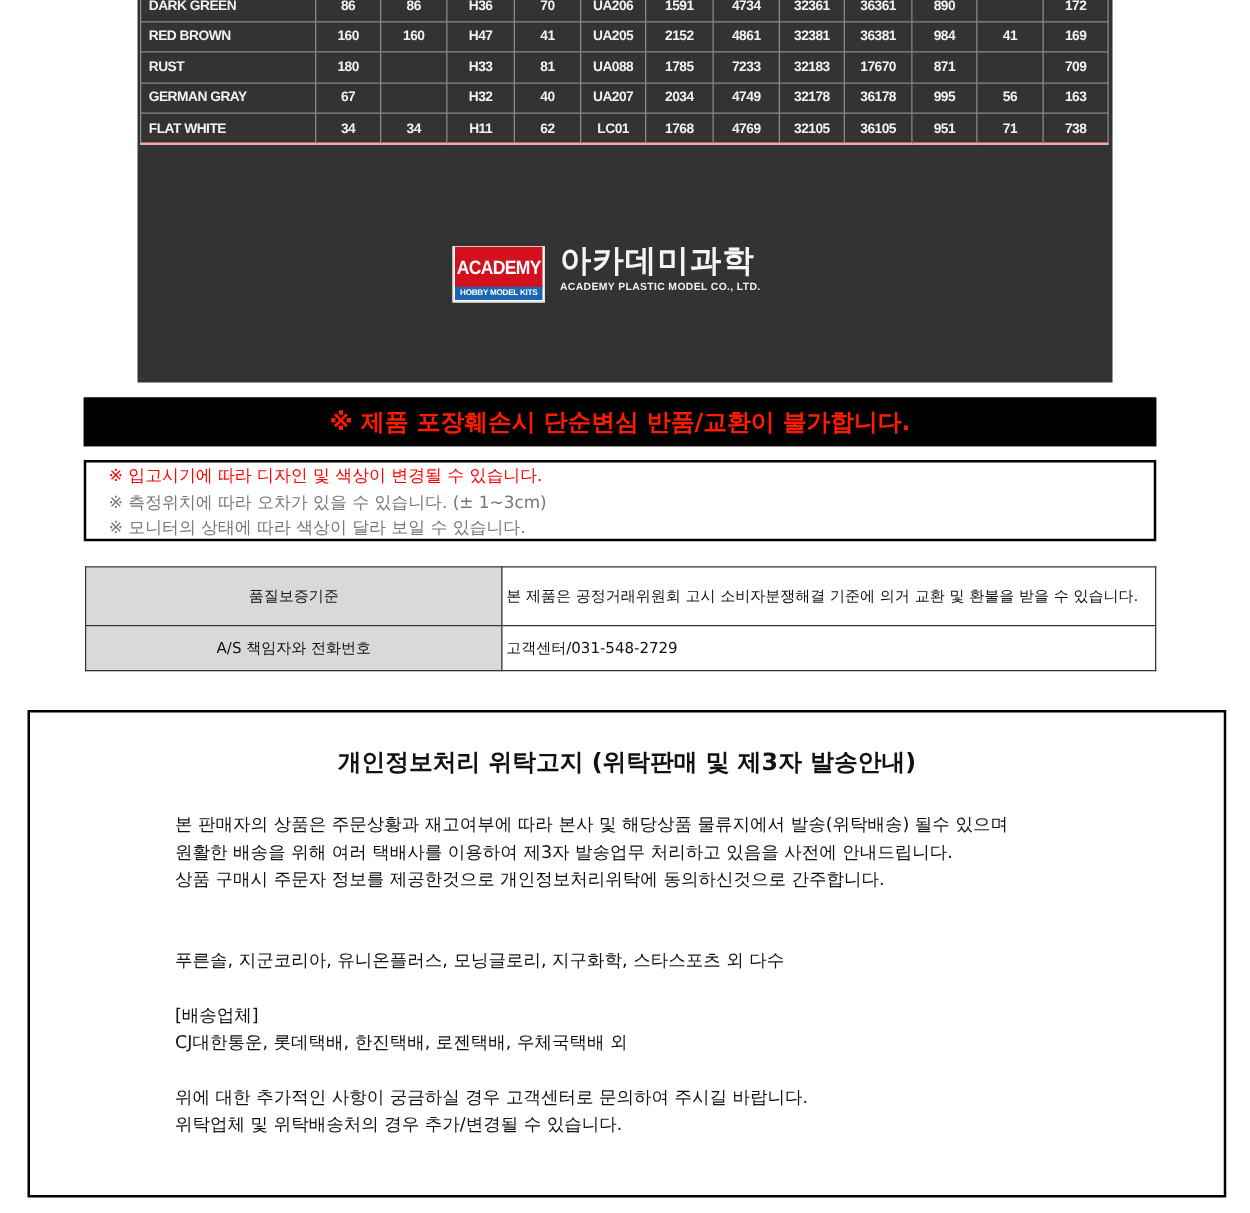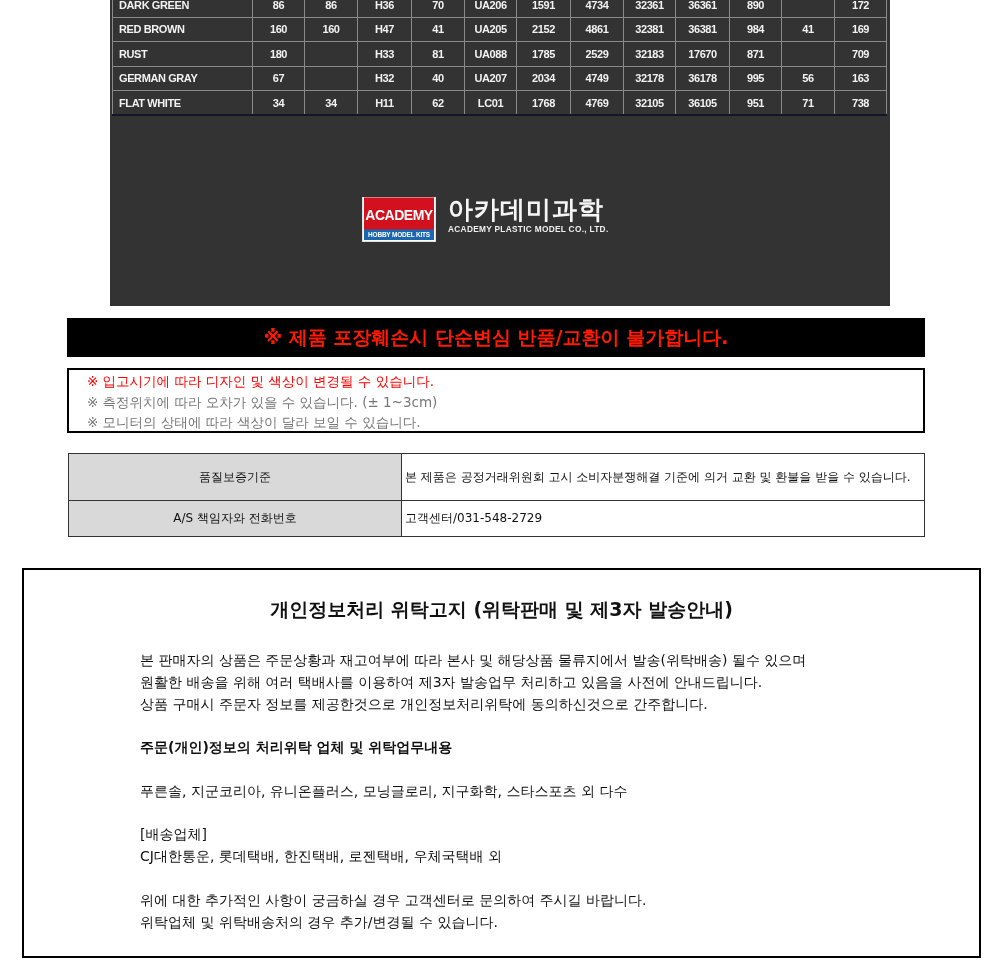--- a/index.html
+++ b/index.html
@@ -129,7 +129,7 @@
         <td>81</td>
         <td>UA088</td>
         <td>1785</td>
-        <td>2529</td>
+        <td>7233</td>
         <td>32183</td>
         <td>17670</td>
         <td>871</td>

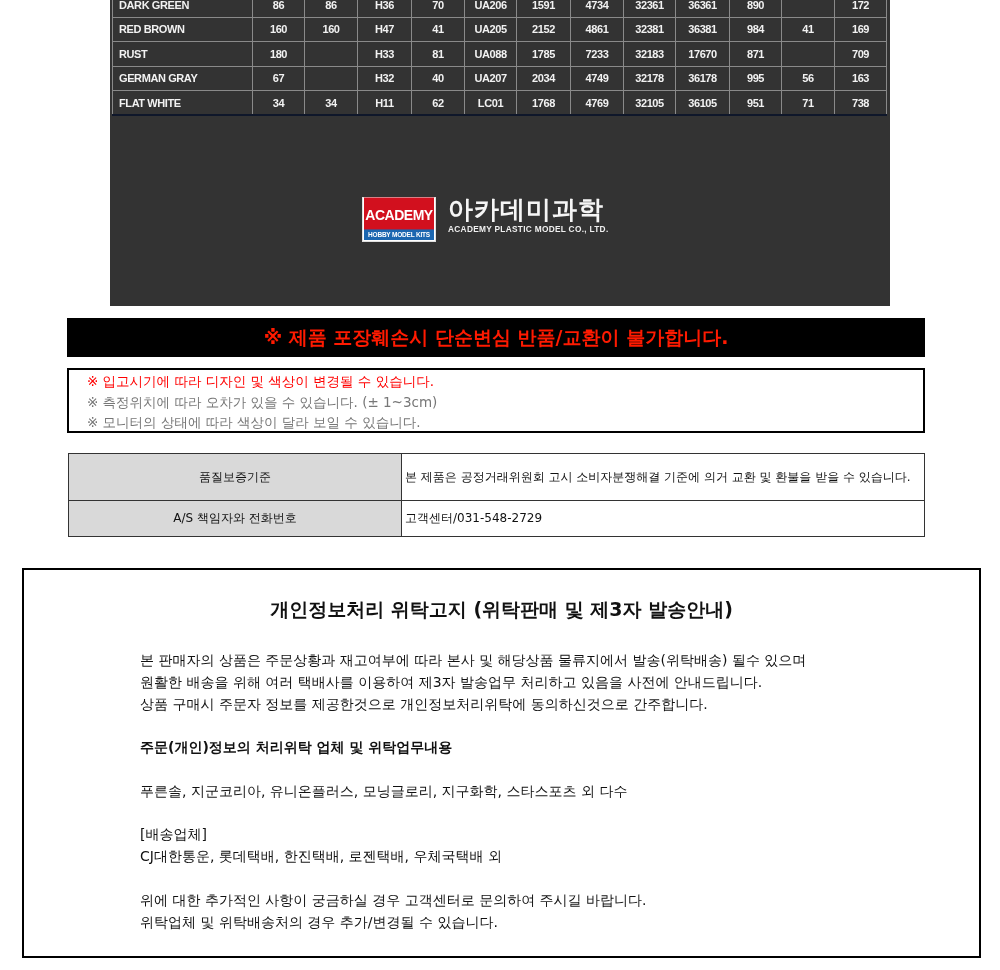--- a/index.html
+++ b/index.html
@@ -21,7 +21,7 @@
     white-space: nowrap;
   }
   .color-table td.name { text-align: left; padding-left: 6px; }
-  .color-table tr:last-child td { border-bottom: 2px solid #0f172a; }
+  .color-table tr:last-child td { border-bottom: 2px solid #fca5a5; }
 
   .logo { position: absolute; left: 362px; top: 197px; height: 46px; display: flex; align-items: flex-start; }
   .logo-badge { width: 74px; height: 45px; border: 1px solid #e0e0e0; background: #fff; padding: 1px; display: flex; flex-direction: column; }

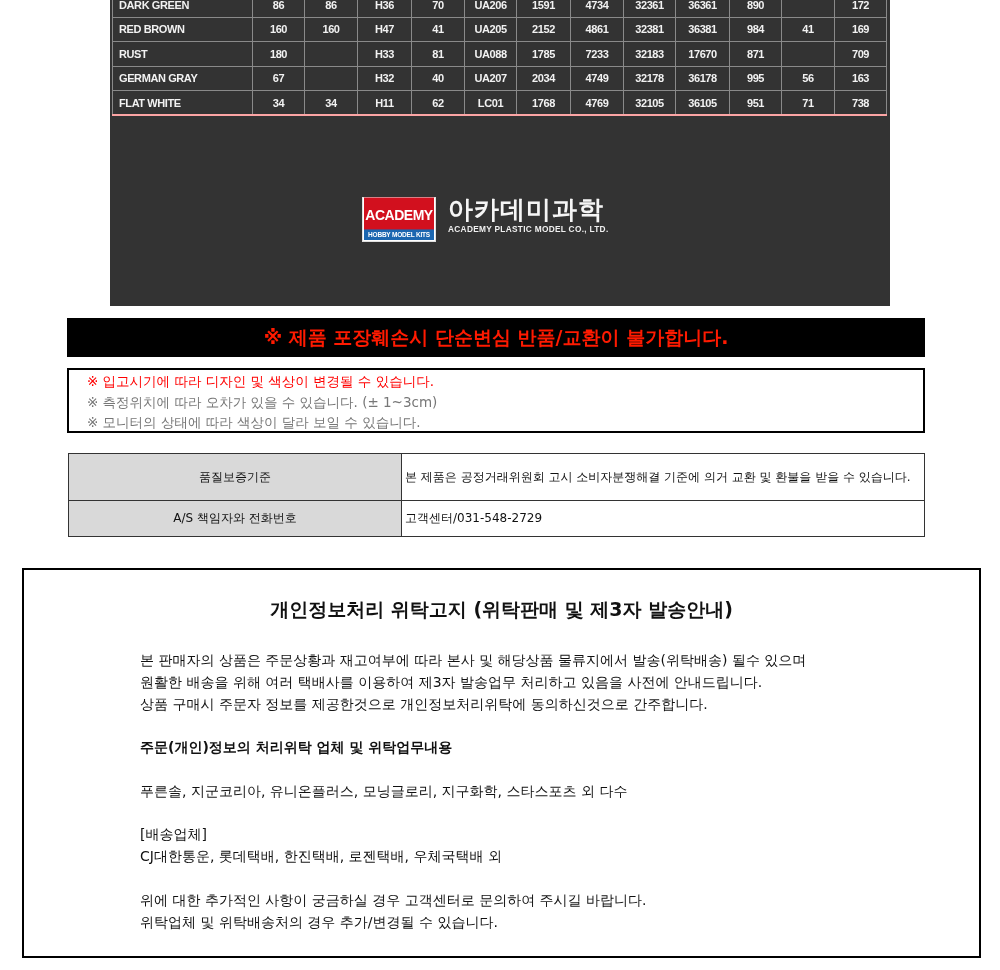--- a/index.html
+++ b/index.html
@@ -208,7 +208,6 @@
     <div>원활한 배송을 위해 여러 택배사를 이용하여 제3자 발송업무 처리하고 있음을 사전에 안내드립니다.</div>
     <div>상품 구매시 주문자 정보를 제공한것으로 개인정보처리위탁에 동의하신것으로 간주합니다.</div>
     <div class="gap"></div>
-    <div class="bold">주문(개인)정보의 처리위탁 업체 및 위탁업무내용</div>
     <div class="gap"></div>
     <div>푸른솔, 지군코리아, 유니온플러스, 모닝글로리, 지구화학, 스타스포츠 외 다수</div>
     <div class="gap"></div>

